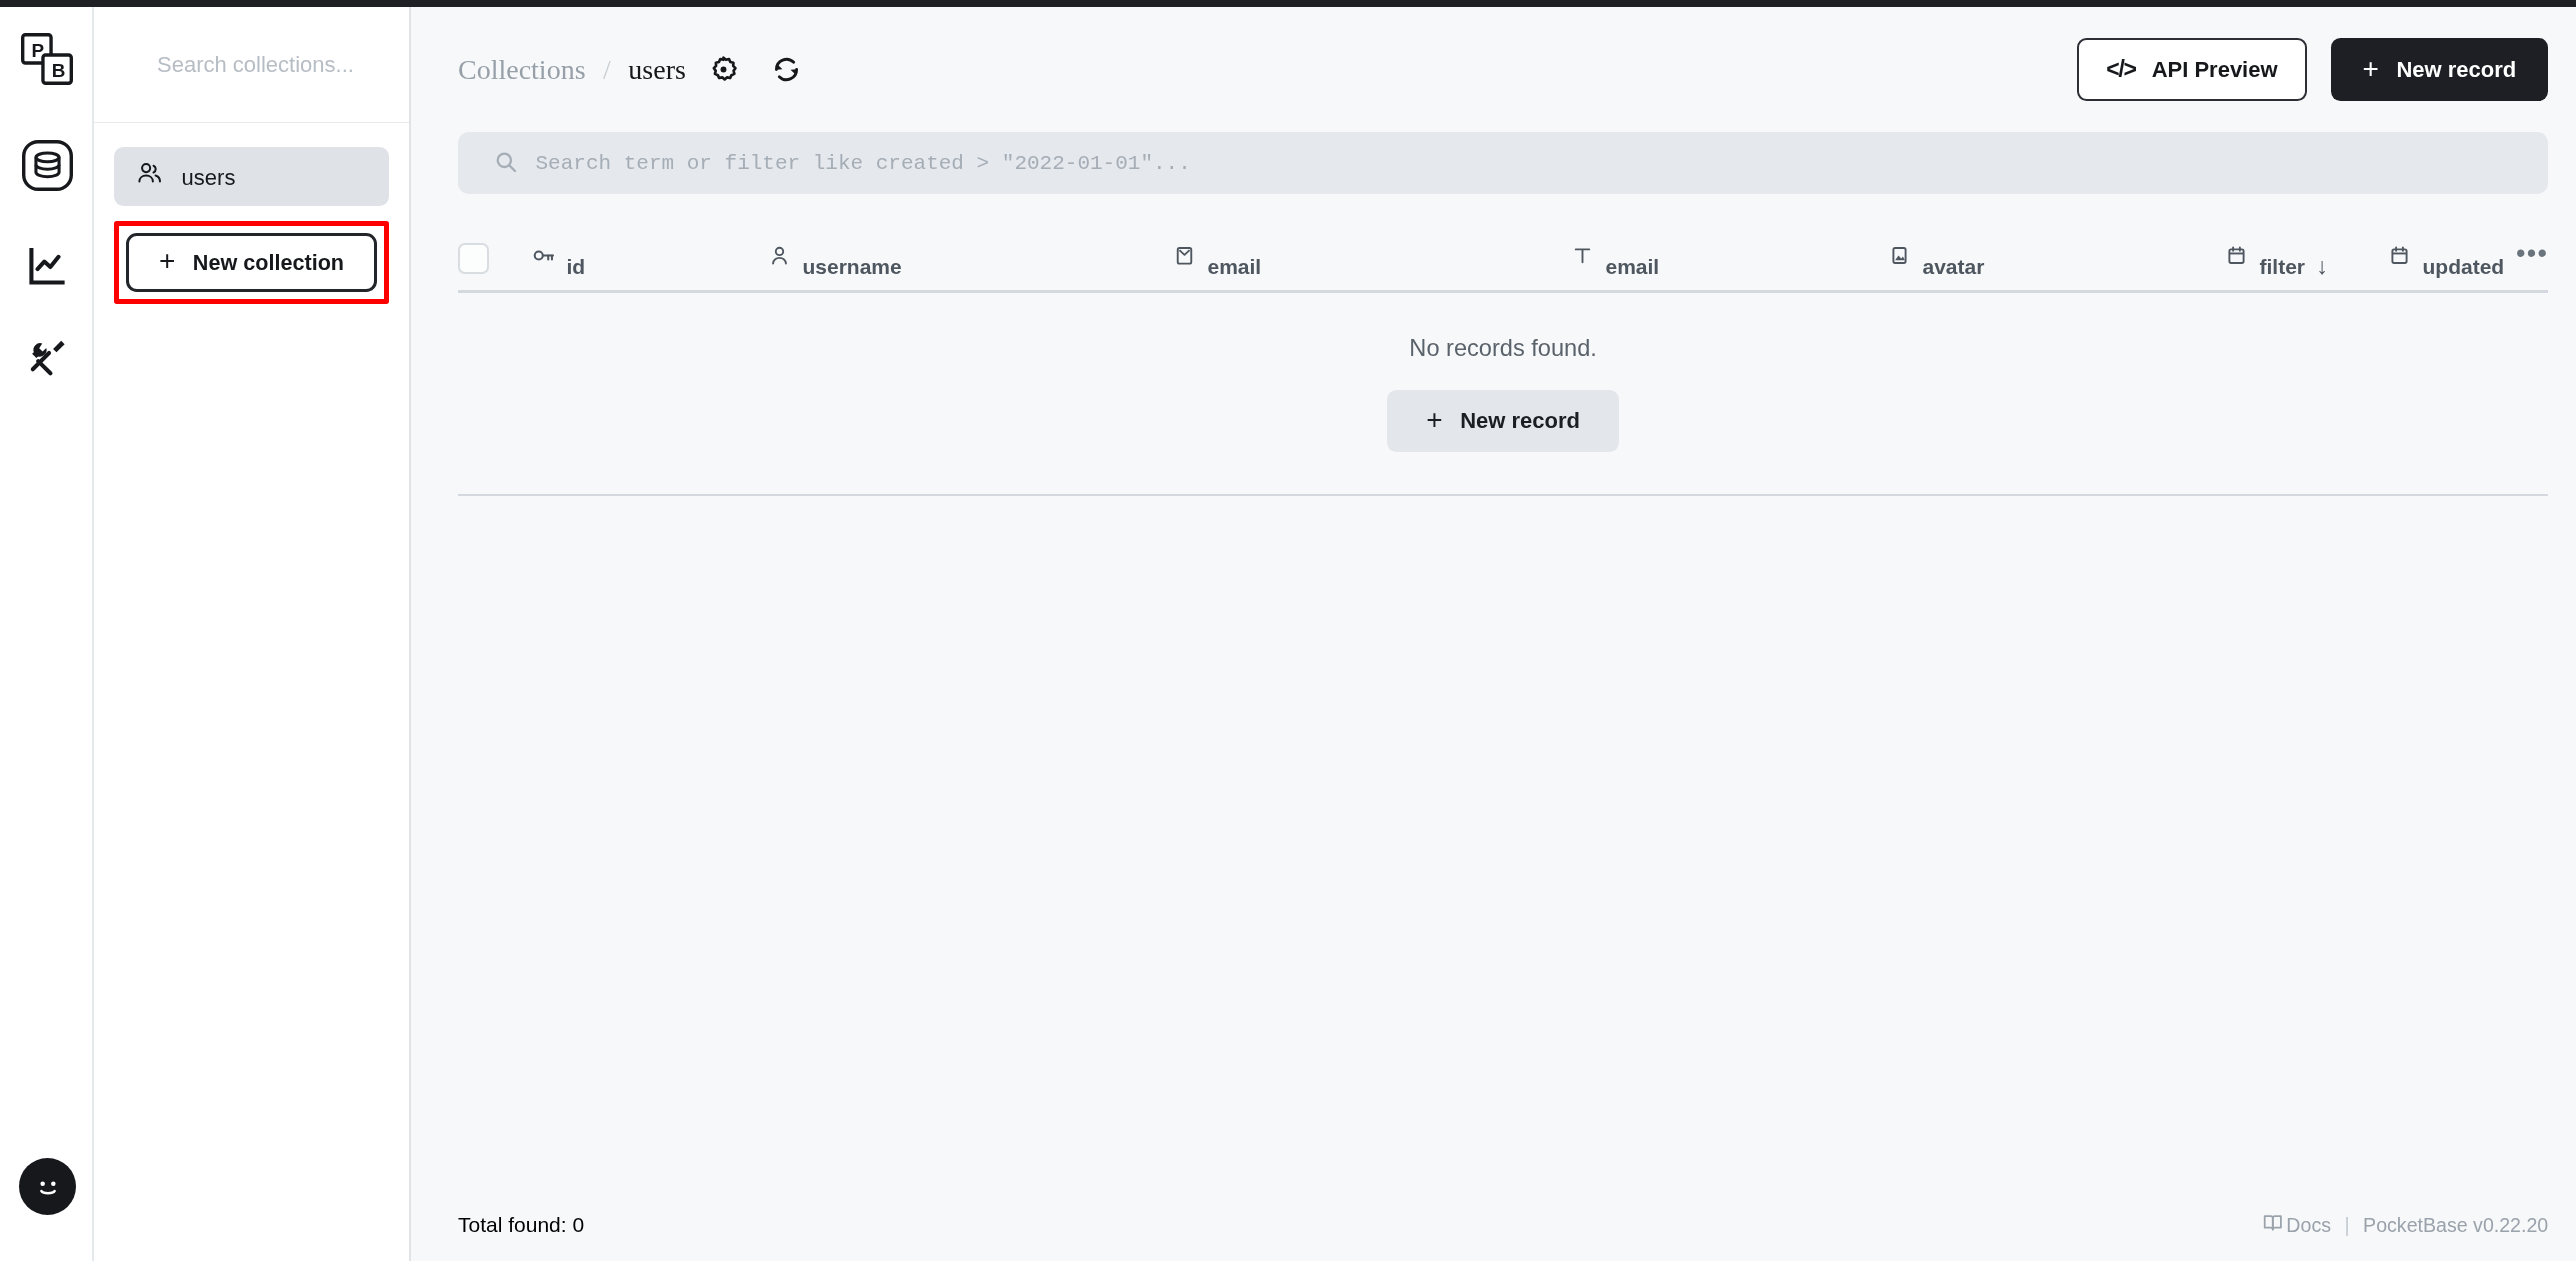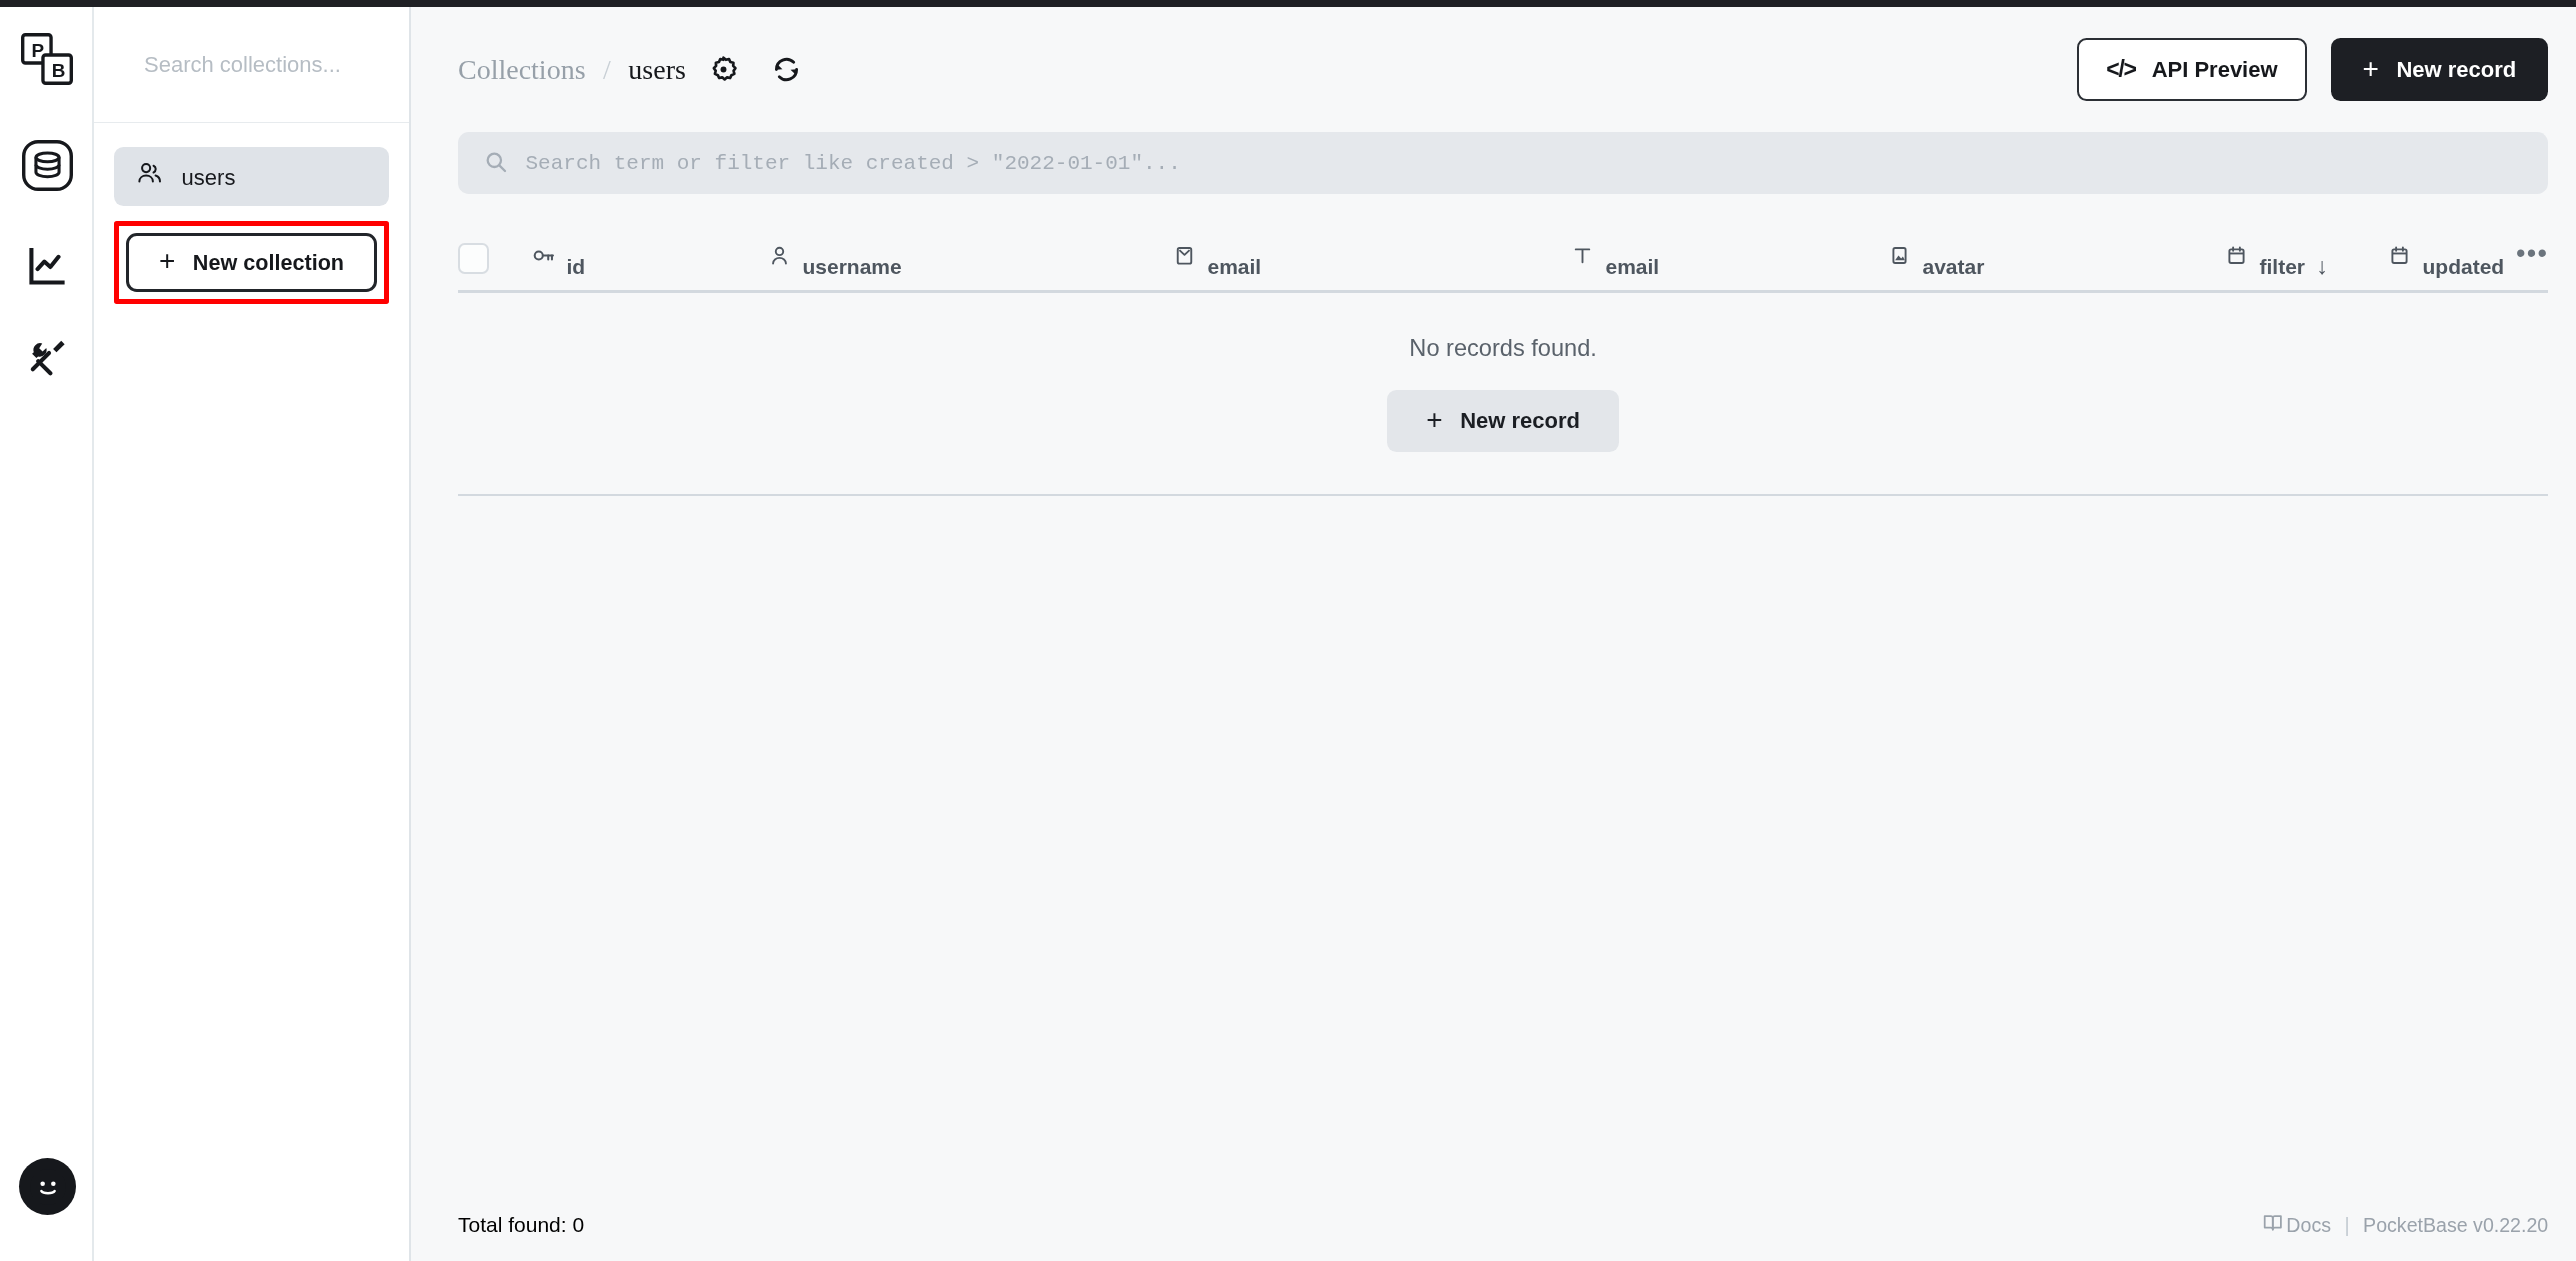--- a/index.html
+++ b/index.html
@@ -90,7 +90,7 @@
     border-bottom: 1.3px solid #e7ebee;
     display: flex;
     align-items: center;
-    padding-left: 50px;
+    padding-left: 63px;
   }
   .collections-search-input {
     border: 0;

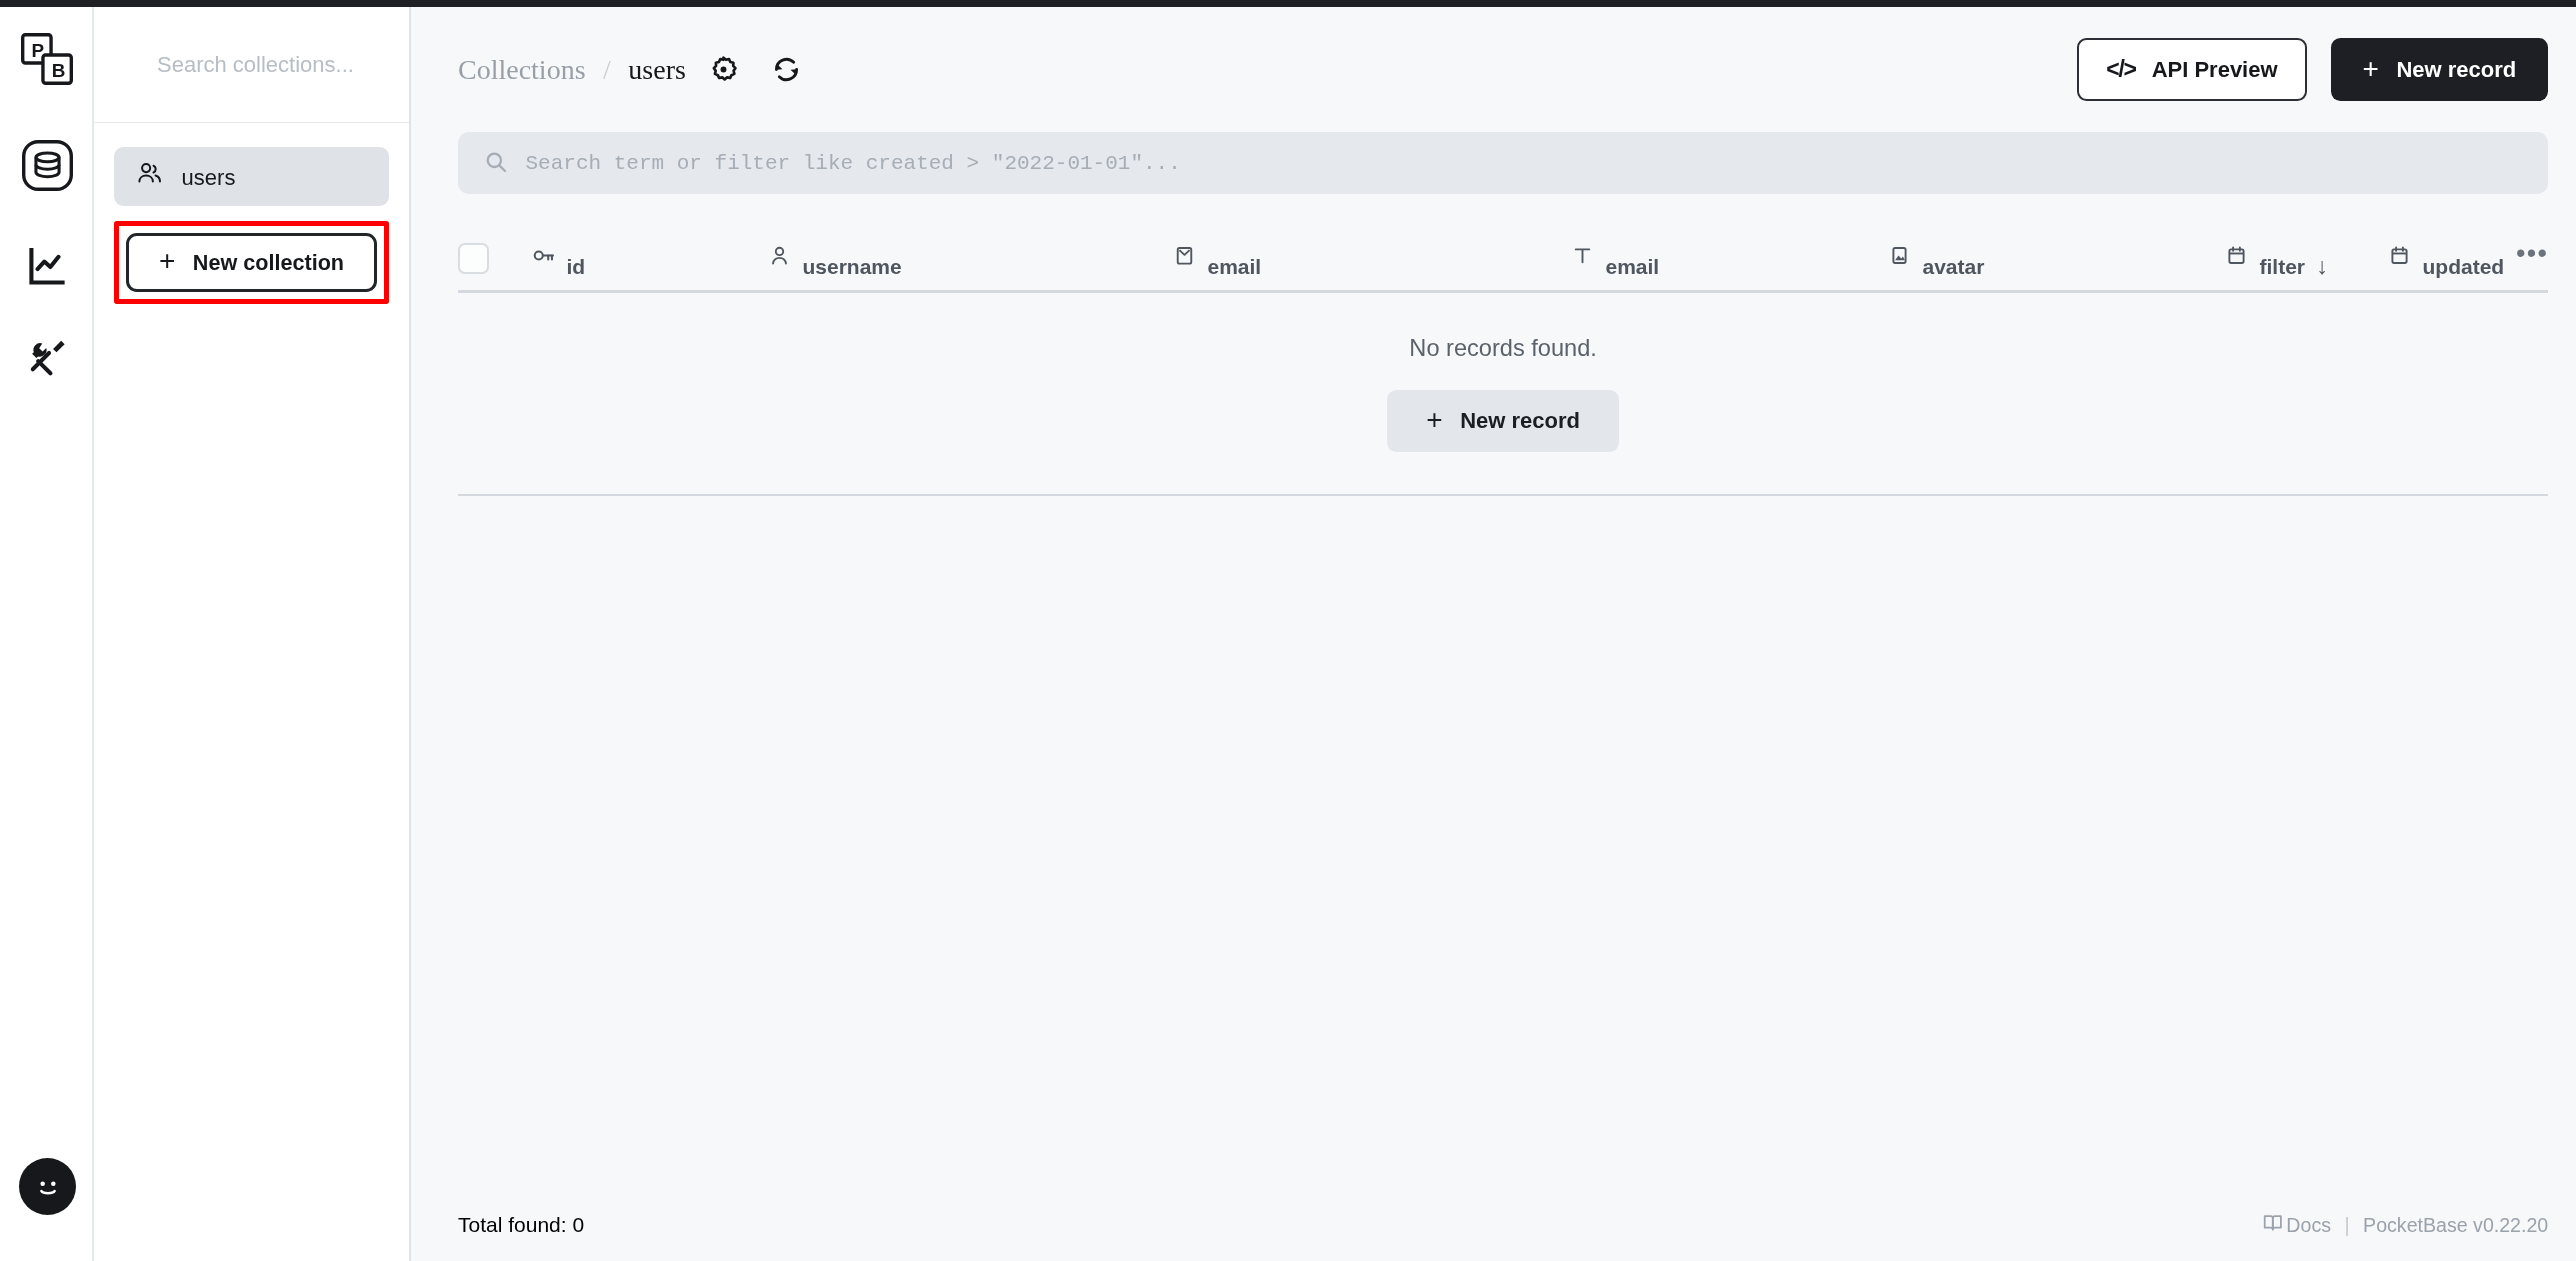--- a/index.html
+++ b/index.html
@@ -234,7 +234,7 @@
     border-radius: 10.8px;
     display: flex;
     align-items: center;
-    padding-left: 26px;
+    padding-left: 36px;
     gap: 17.5px;
   }
   .filter-input {

